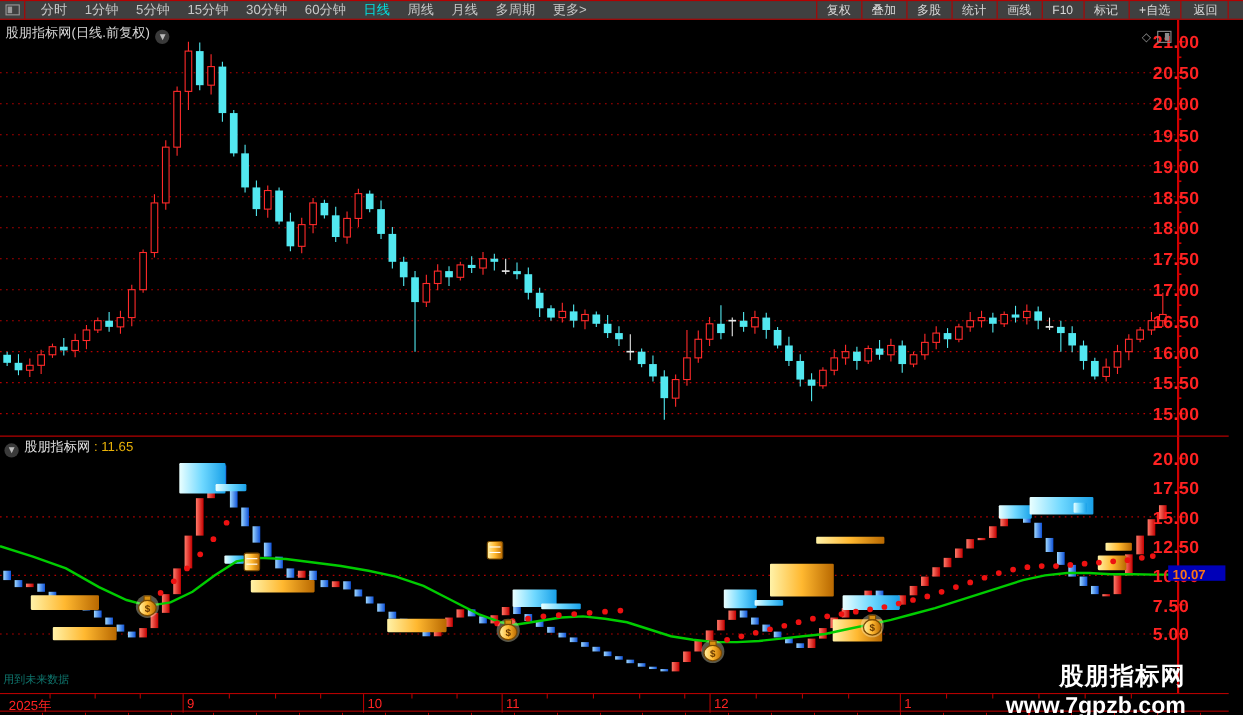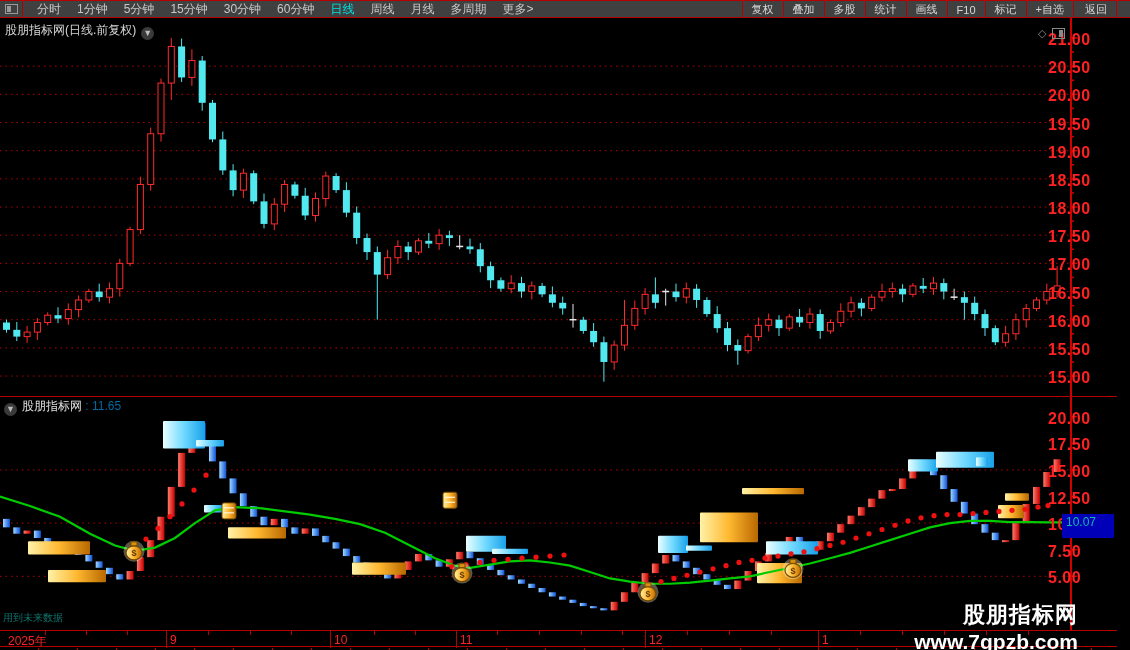--- a/index.html
+++ b/index.html
@@ -35,7 +35,7 @@
 
   #sub-title { position:absolute; left:4px; top:398px; font-size:12px; z-index:20; }
   #sub-title .lbl { color:#e0e0e0; }
-  #sub-title .val { color:#0369a1; }
+  #sub-title .val { color:#eab308; }
 
   #future-note { position:absolute; left:3px; top:611px; color:#0f766e; font-size:10px; z-index:20; }
 

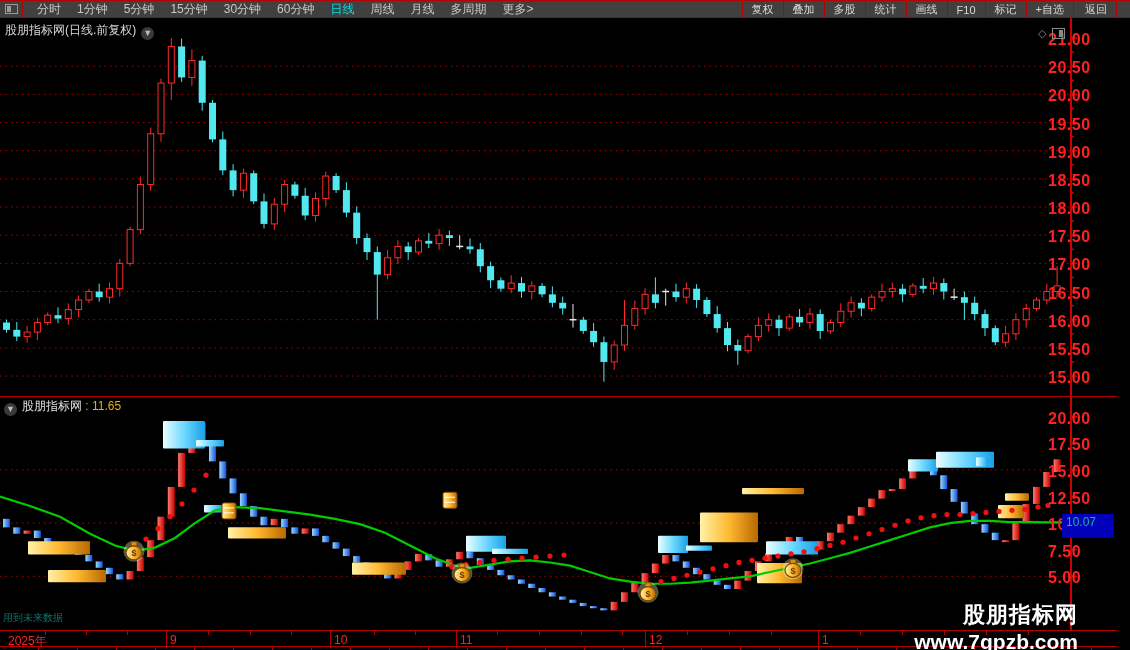--- a/index.html
+++ b/index.html
@@ -45,8 +45,8 @@
   
   .ax-label { position:absolute; left:1048px; width:40px; color:#ff2222; font-size:16px;
               font-weight:bold; z-index:10; letter-spacing:0.5px; }
-  #cur-box { position:absolute; left:1062px; width:52px; height:24px; background:#0000b8;
-             color:#14b8a6; font-size:12px; font-weight:normal; line-height:17px; padding-left:4px;
+  #cur-box { position:absolute; left:1062px; width:52px; height:14px; background:#0000b8;
+             color:#f97316; font-size:12px; font-weight:bold; line-height:17px; padding-left:4px;
              z-index:12; }
 
   

